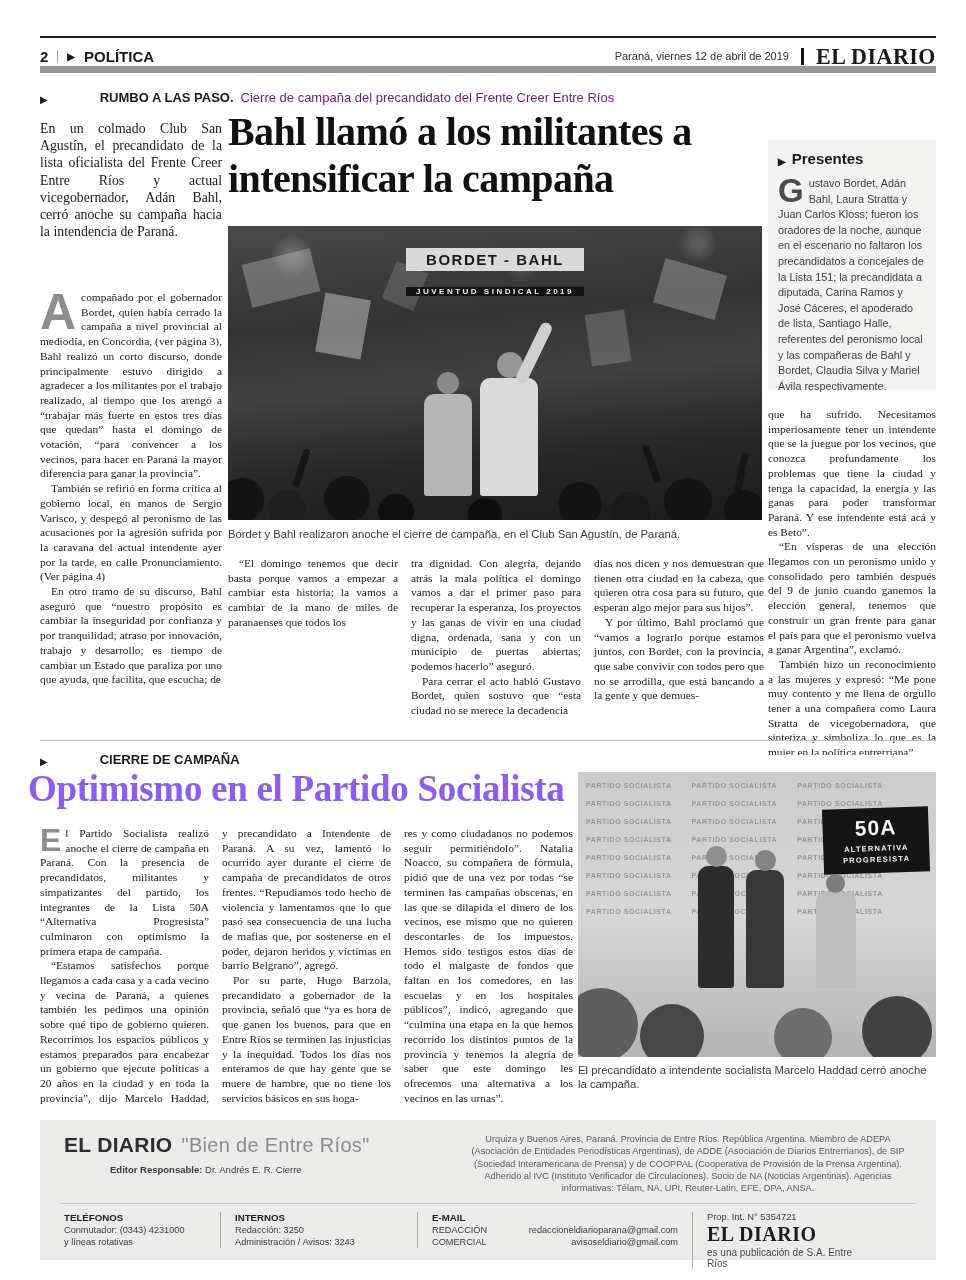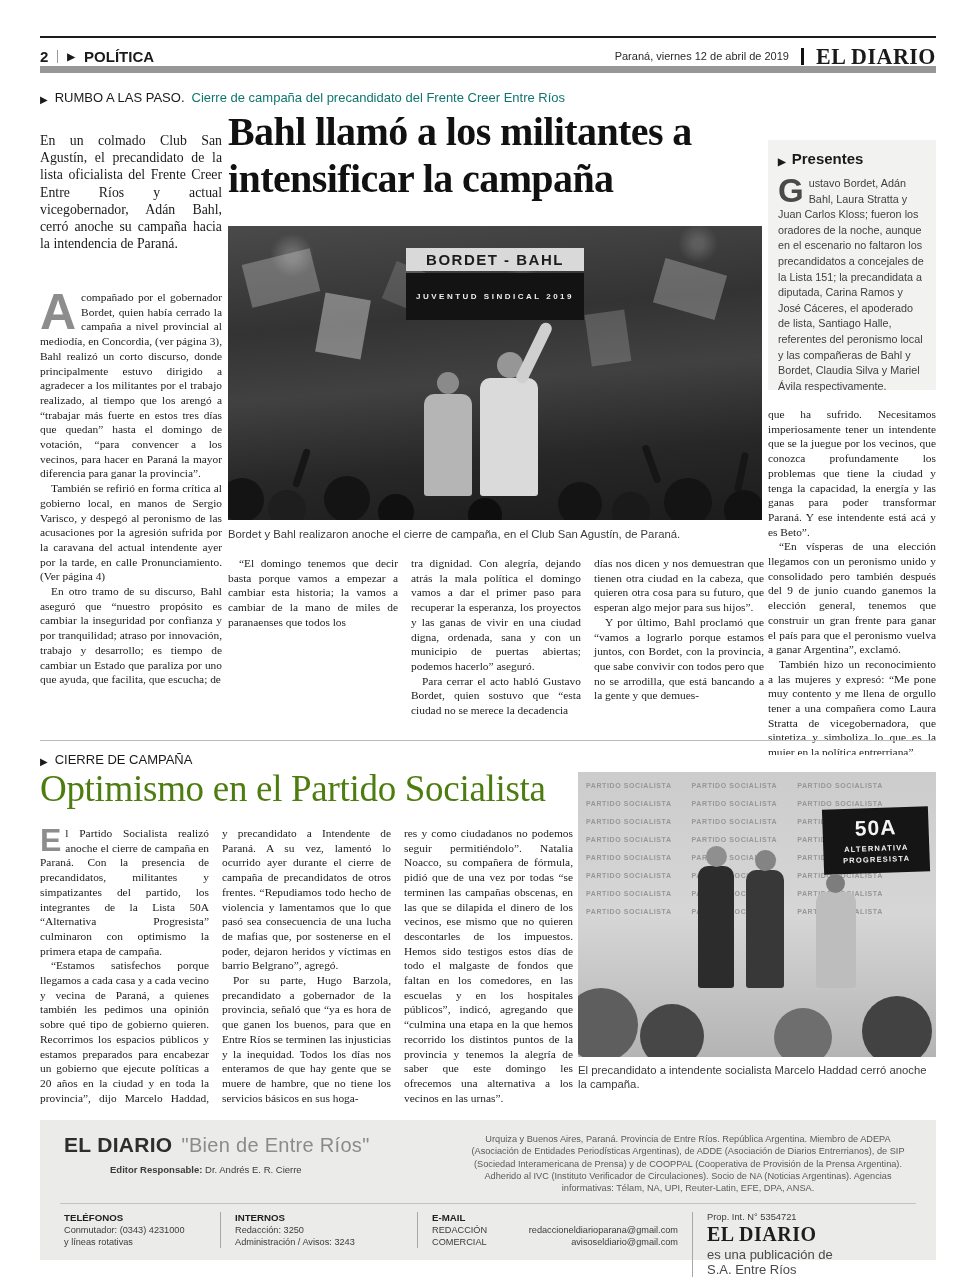--- a/index.html
+++ b/index.html
@@ -23,7 +23,7 @@
 
   
   .kicker{font-family:"Liberation Sans",sans-serif;font-size:13px;display:flex;align-items:baseline;gap:7px;}
-  .kick-bold{font-weight:normal;}
+  .kick-bold{font-weight:bold;margin-left:45px;}
   .kick-rest{color:#0f766e;}
   #kicker1{left:40px;top:90px;width:896px;}
   #kicker2{left:40px;top:752px;width:560px;}

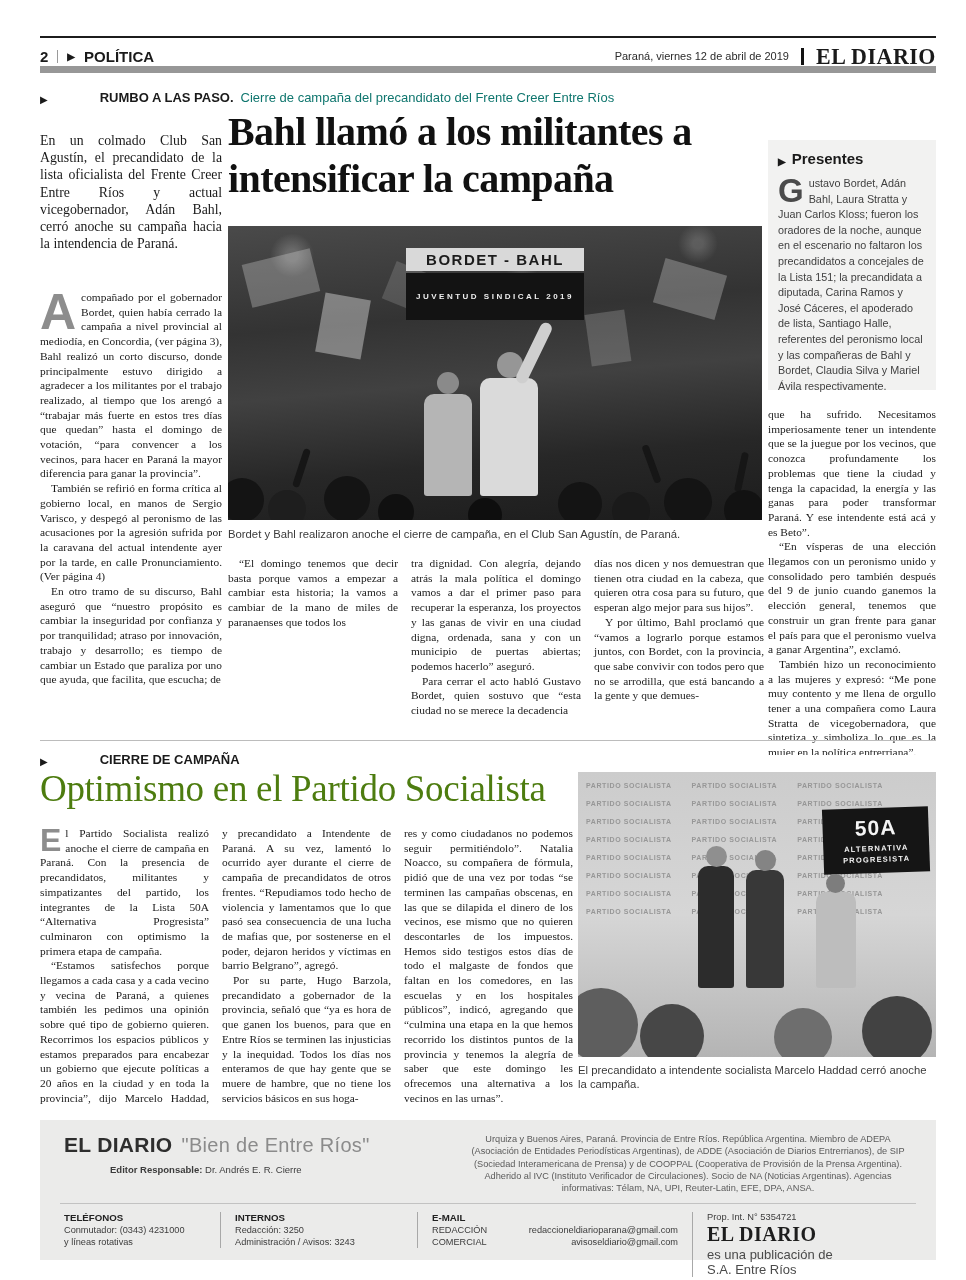--- a/index.html
+++ b/index.html
@@ -24,7 +24,7 @@
   
   .kicker{font-family:"Liberation Sans",sans-serif;font-size:13px;display:flex;align-items:baseline;gap:7px;}
   .kick-bold{font-weight:bold;margin-left:45px;}
-  .kick-rest{color:#0f766e;}
+  .kick-rest{color:#701a75;}
   #kicker1{left:40px;top:90px;width:896px;}
   #kicker2{left:40px;top:752px;width:560px;}
 

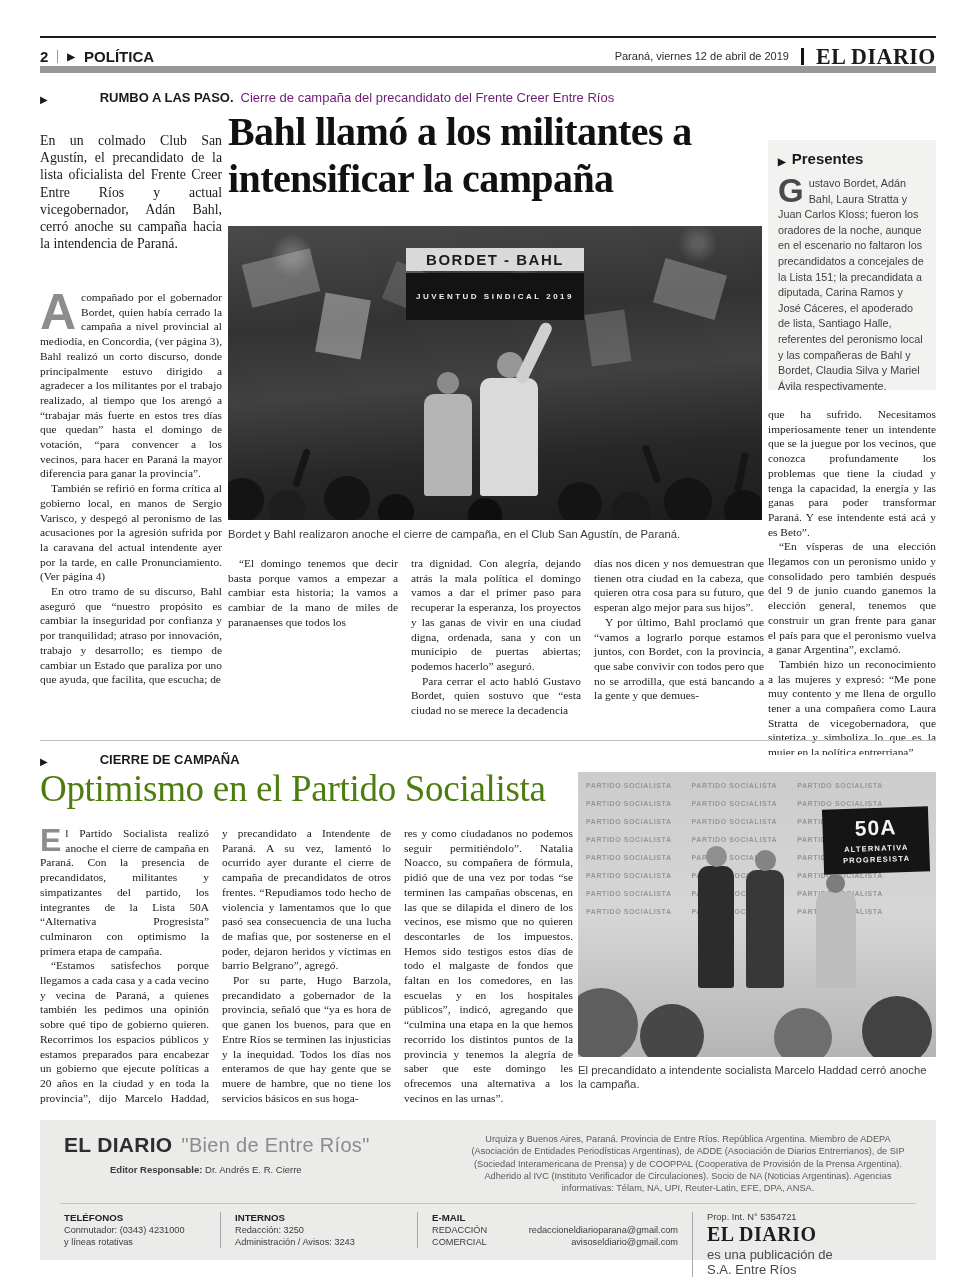--- a/index.html
+++ b/index.html
@@ -29,7 +29,7 @@
   #kicker2{left:40px;top:752px;width:560px;}
 
   
-  #a1-intro{left:40px;top:132px;width:182px;height:146px;overflow:hidden;
+  #a1-intro{left:40px;top:120px;width:182px;height:146px;overflow:hidden;
             font-size:13.8px;line-height:17.2px;text-align:justify;}
   #a1-headline{left:228px;top:108px;width:536px;font-size:40px;line-height:47px;
                font-weight:bold;letter-spacing:-.6px;color:#111;}

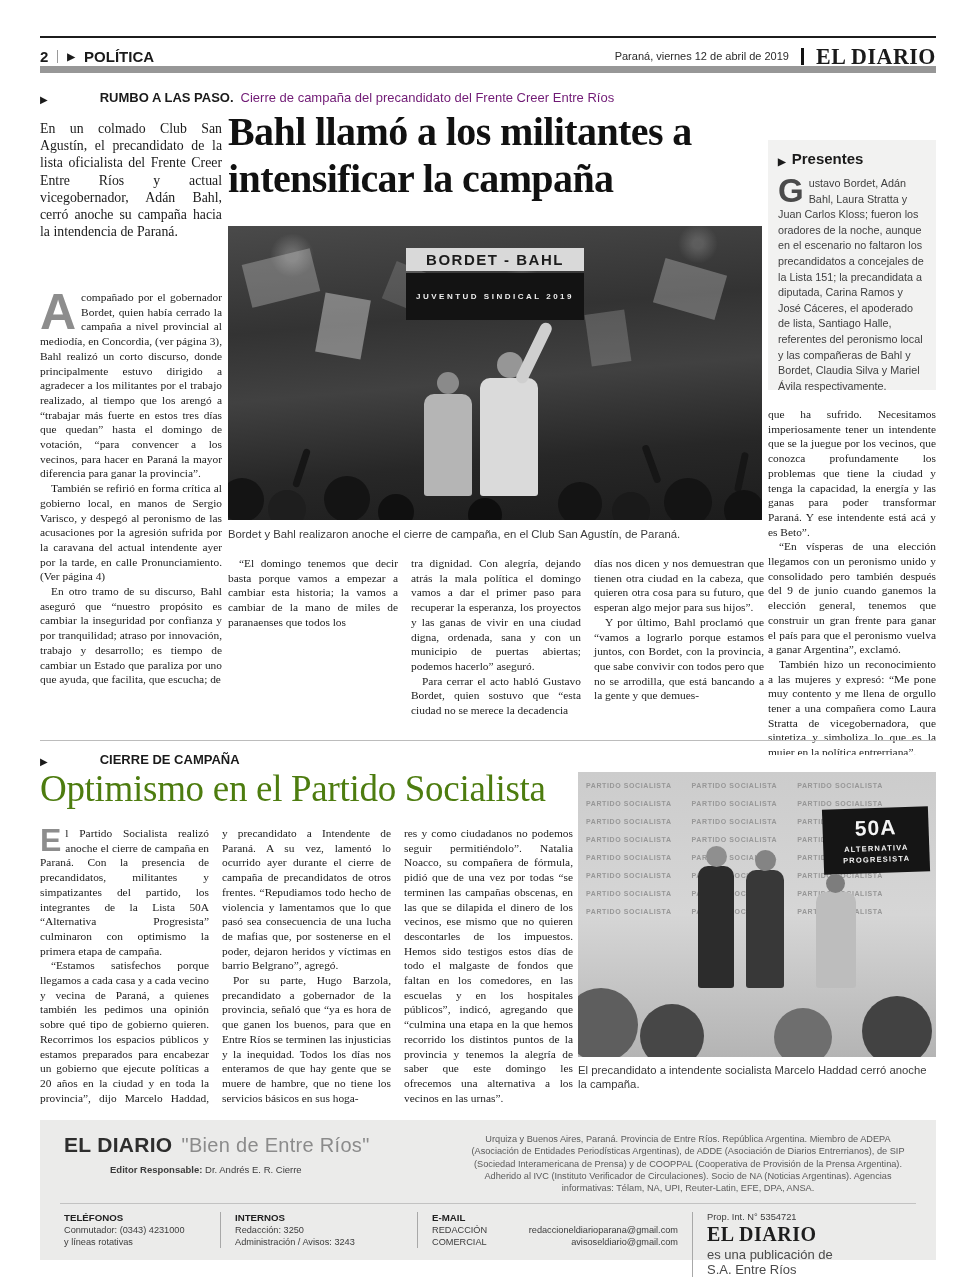--- a/index.html
+++ b/index.html
@@ -59,7 +59,7 @@
   .banner-top{background:#d9d9d9;color:#1c1c1c;font:bold 15px "Liberation Sans",sans-serif;
               padding:3px 16px;letter-spacing:1.5px;}
   .banner-sub{background:#131313;color:#ededed;font:bold 8px "Liberation Sans",sans-serif;
-              padding:19px 10px;letter-spacing:2.5px;margin-top:2px;}
+              padding:0 10px;letter-spacing:2.5px;margin-top:16px;}
   .fig{position:absolute;border-radius:10px 10px 3px 3px;}
   .fig-head{position:absolute;border-radius:50%;}
   #fig1-body{left:252px;top:152px;width:58px;height:118px;background:#dadada;}

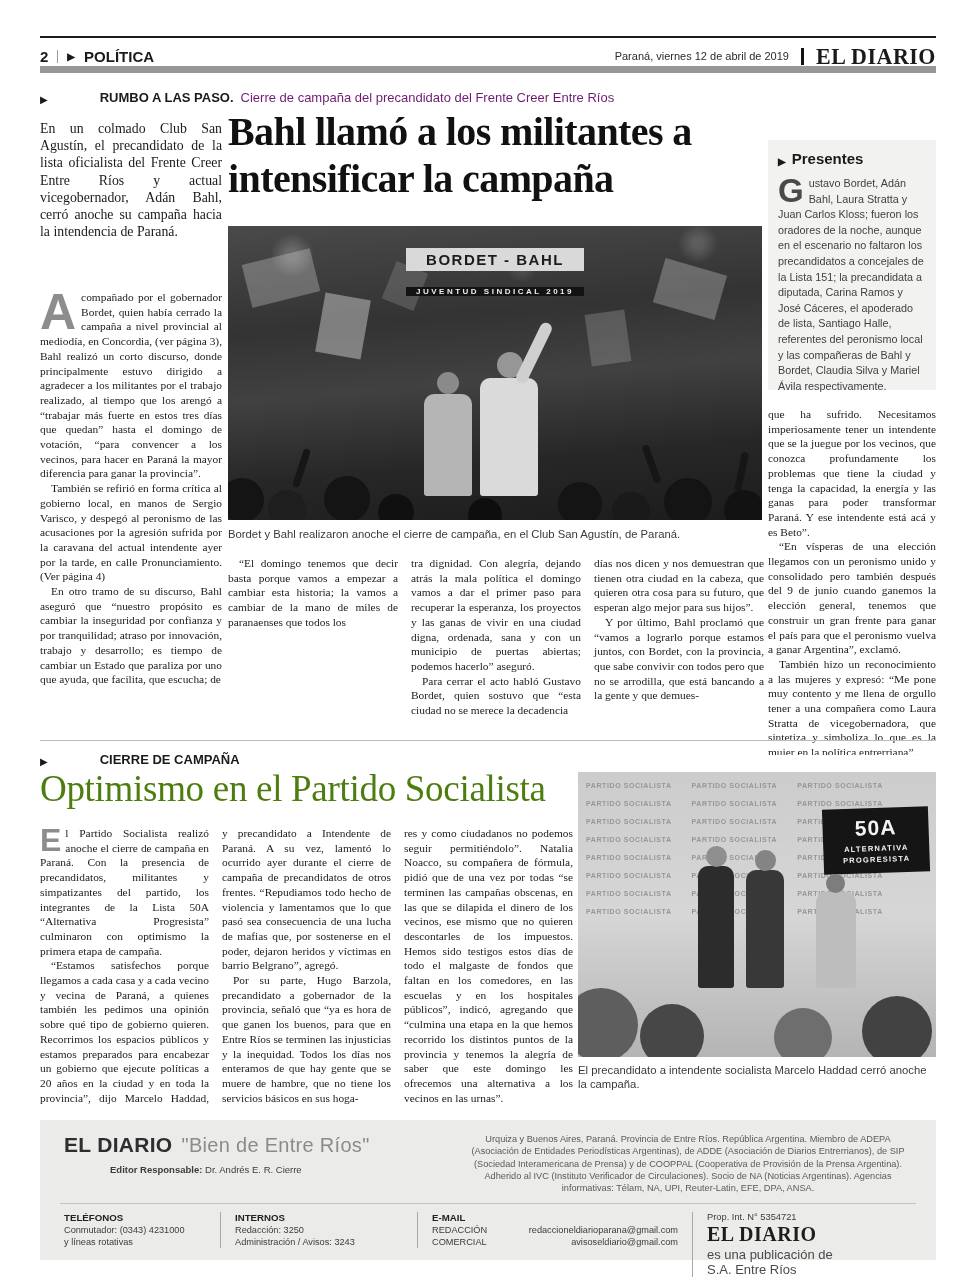--- a/index.html
+++ b/index.html
@@ -100,8 +100,8 @@
   #divider1{left:40px;top:740px;width:896px;height:1px;background:#bcbcbc;}
 
   
-  #a2-headline{left:40px;top:767px;width:545px;font-size:37px;line-height:44px;
-               font-weight:normal;color:#4d7c0f;letter-spacing:-.3px;}
+  #a2-headline{left:28px;top:767px;width:545px;font-size:37px;line-height:44px;
+               font-weight:bold;color:#8b5cf6;letter-spacing:-.3px;}
   #a2-cols{left:40px;top:826px;width:533px;height:282px;overflow:hidden;display:flex;gap:13px;}
   #a2-cols .tcol{width:169px;}
 

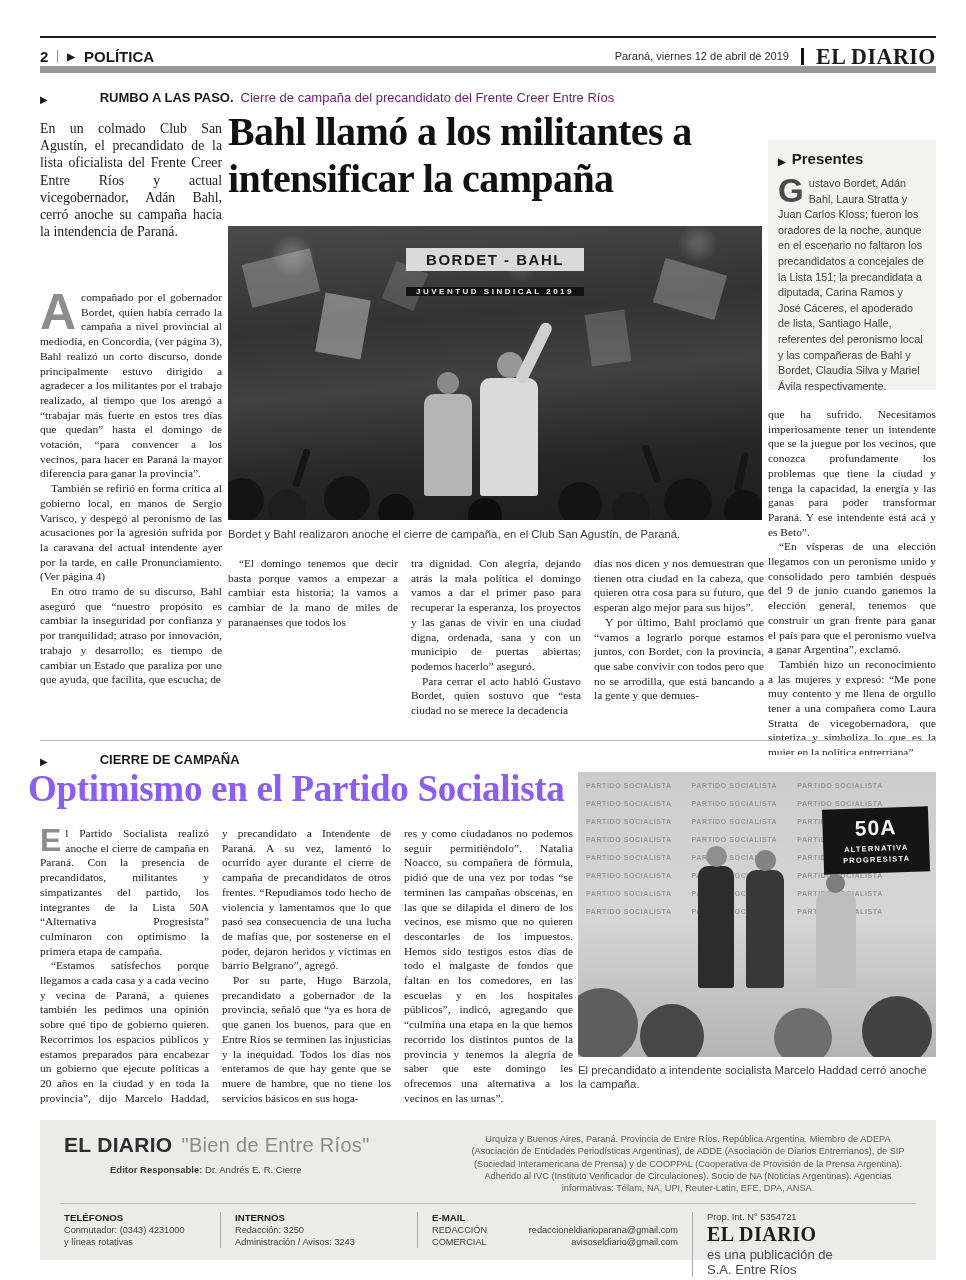--- a/index.html
+++ b/index.html
@@ -151,7 +151,7 @@
   .fprop{font-size:9.3px;color:#3c3c3c;}
   .fbrand2{font-family:"Liberation Serif",serif;font-weight:bold;font-size:20px;color:#1d1d1d;
            letter-spacing:.5px;margin:1px 0;}
-  .fsub{font-size:13px;color:#4a4a4a;}
+  .fsub{font-size:10px;color:#4a4a4a;}
 </style>
 </head>
 <body>

